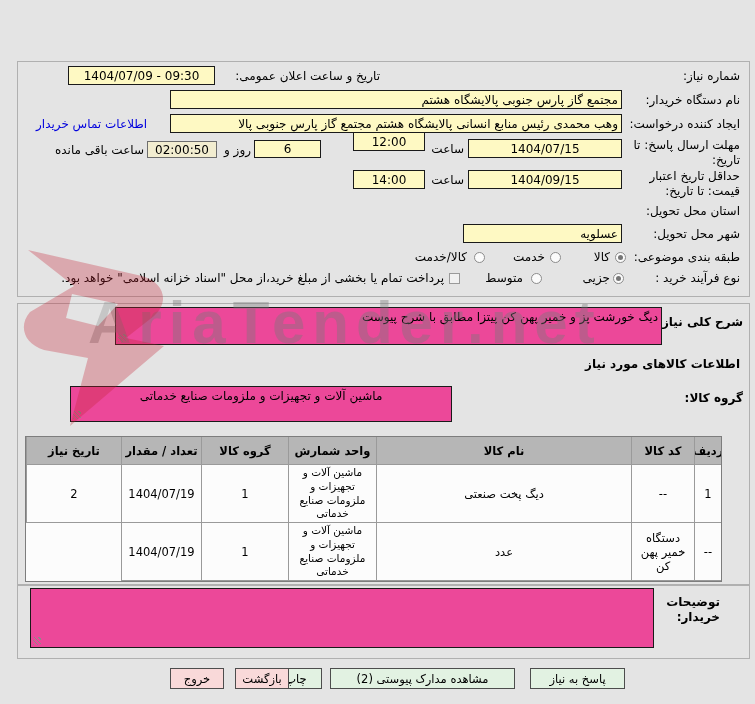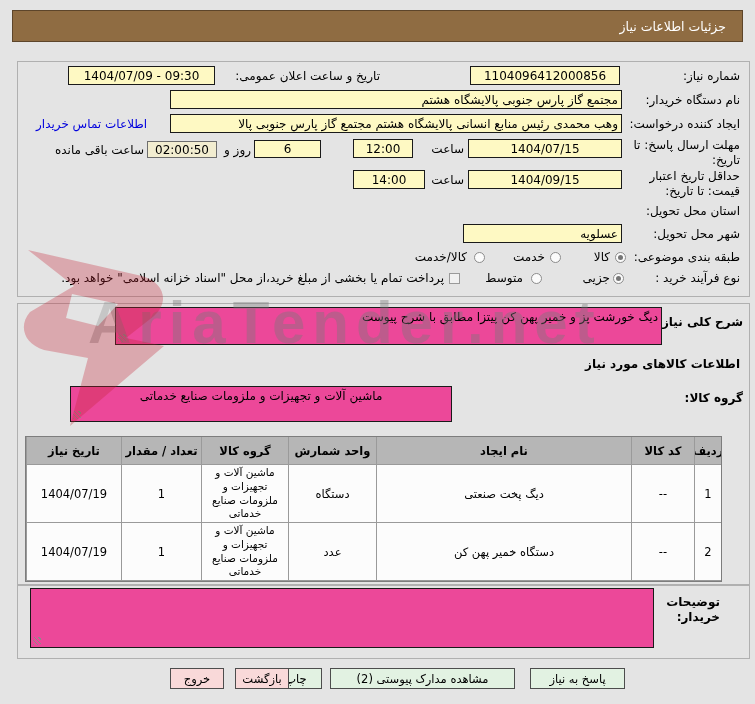--- a/index.html
+++ b/index.html
@@ -51,9 +51,6 @@
 
 <div id="screen">
 
-  <div class="titlebar">
-    <span>جزئیات اطلاعات نیاز</span>
-  </div>
 
   <div class="fs" style="left:17px;top:61px;width:731px;height:234px;"></div>
 

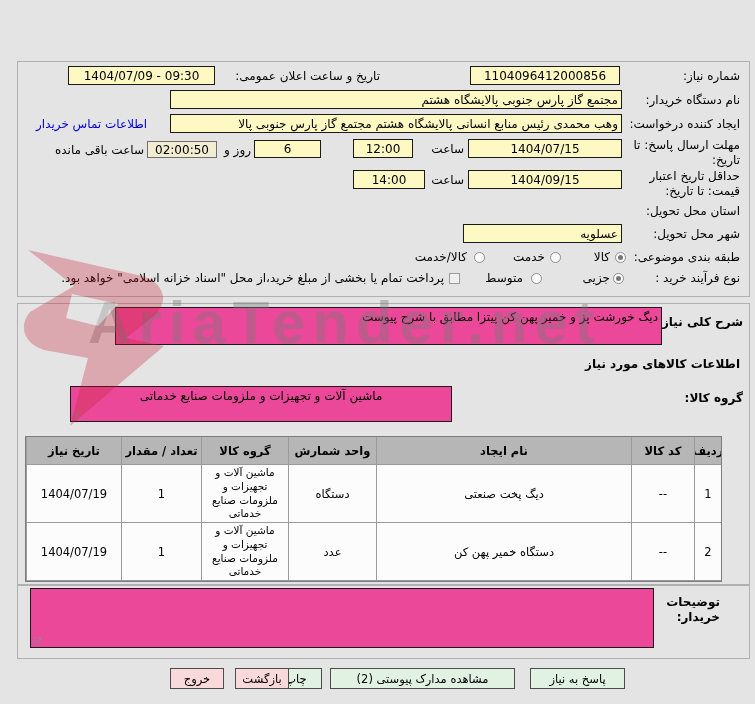--- a/index.html
+++ b/index.html
@@ -55,7 +55,6 @@
   <div class="fs" style="left:17px;top:61px;width:731px;height:234px;"></div>
 
   <div class="lbl" style="right:15px;top:69px;">شماره نیاز:</div>
-  <div class="box center ltr" style="left:470px;top:66px;width:150px;height:19px;">1104096412000856</div>
   <div class="lbl" style="right:375px;top:69px;">تاریخ و ساعت اعلان عمومی:</div>
   <div class="box center ltr" style="left:68px;top:66px;width:147px;height:19px;">1404/07/09 - 09:30</div>
 

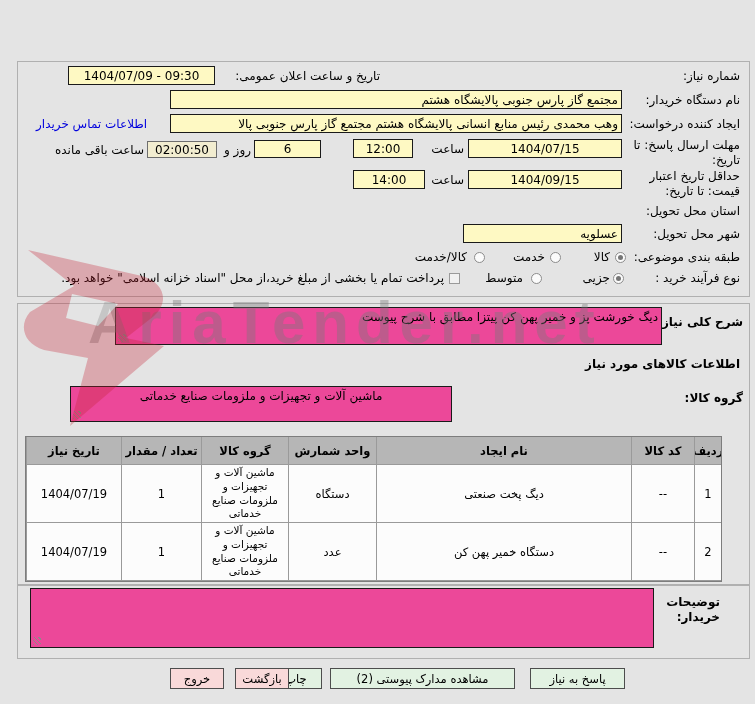--- a/index.html
+++ b/index.html
@@ -68,7 +68,7 @@
   <div class="lbl wrap" style="right:15px;top:138px;width:112px;">مهلت ارسال پاسخ: تا تاریخ:</div>
   <div class="box center ltr" style="left:468px;top:139px;width:154px;height:19px;">1404/07/15</div>
   <div class="lbl" style="right:291px;top:142px;">ساعت</div>
-  <div class="box center ltr" style="left:353px;top:139px;width:60px;height:19px;">12:00</div>
+  <div class="box center ltr" style="left:353px;top:132px;width:72px;height:19px;">12:00</div>
   <div class="box center ltr" style="left:254px;top:140px;width:67px;height:18px;">6</div>
   <div class="lbl" style="right:504px;top:143px;">روز و</div>
   <div class="box center ltr cream" style="left:147px;top:141px;width:70px;height:17px;">02:00:50</div>

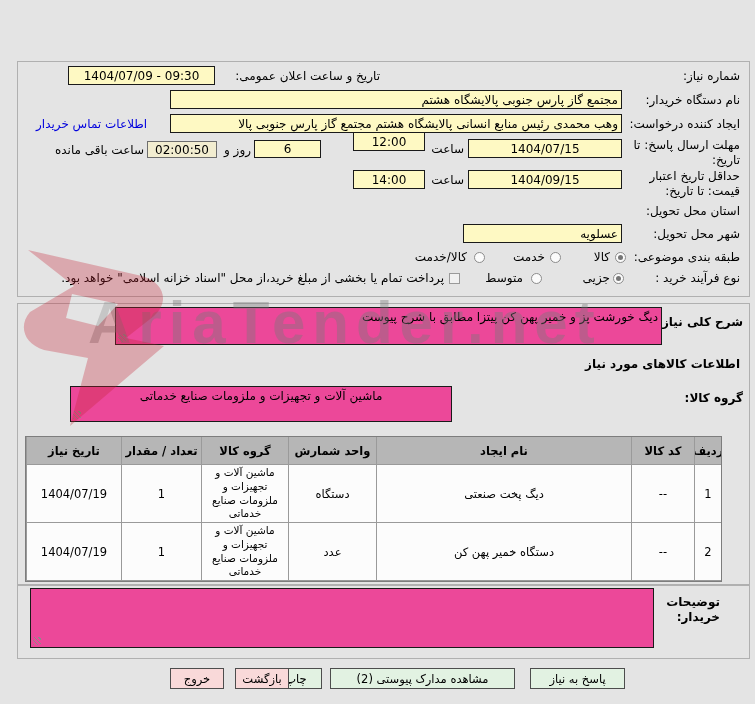--- a/index.html
+++ b/index.html
@@ -119,7 +119,7 @@
   <div class="grid">
     <div class="hc">ردیف</div>
     <div class="hc">کد کالا</div>
-    <div class="hc">نام ایجاد</div>
+    <div class="hc">نام کالا</div>
     <div class="hc">واحد شمارش</div>
     <div class="hc">گروه کالا</div>
     <div class="hc">تعداد / مقدار</div>

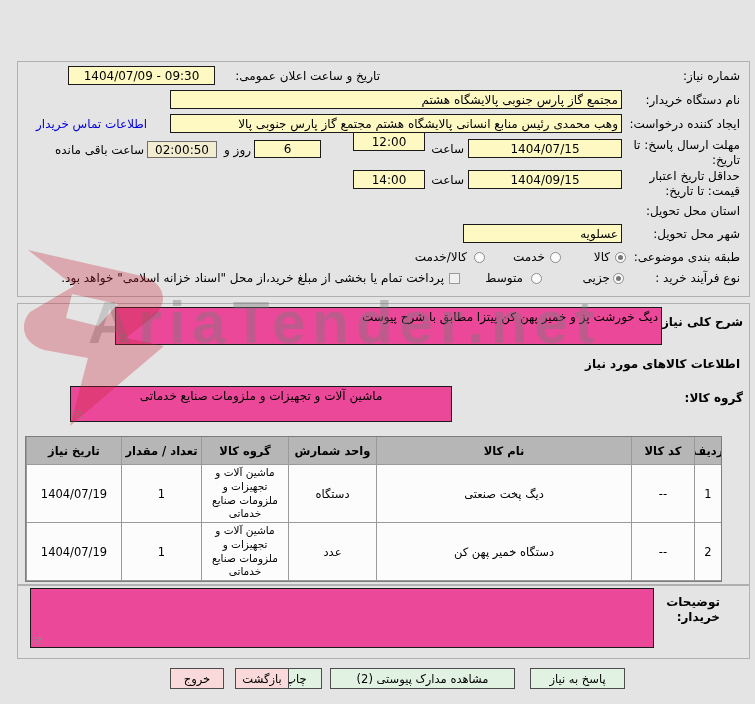--- a/index.html
+++ b/index.html
@@ -128,7 +128,6 @@
     <div class="tc">1</div>
     <div class="tc">--</div>
     <div class="tc">دیگ پخت صنعتی</div>
-    <div class="tc">دستگاه</div>
     <div class="tc small">ماشین آلات و تجهیزات و ملزومات صنایع خدماتی</div>
     <div class="tc">1</div>
     <div class="tc ltrnum" style="direction:ltr;">1404/07/19</div>

